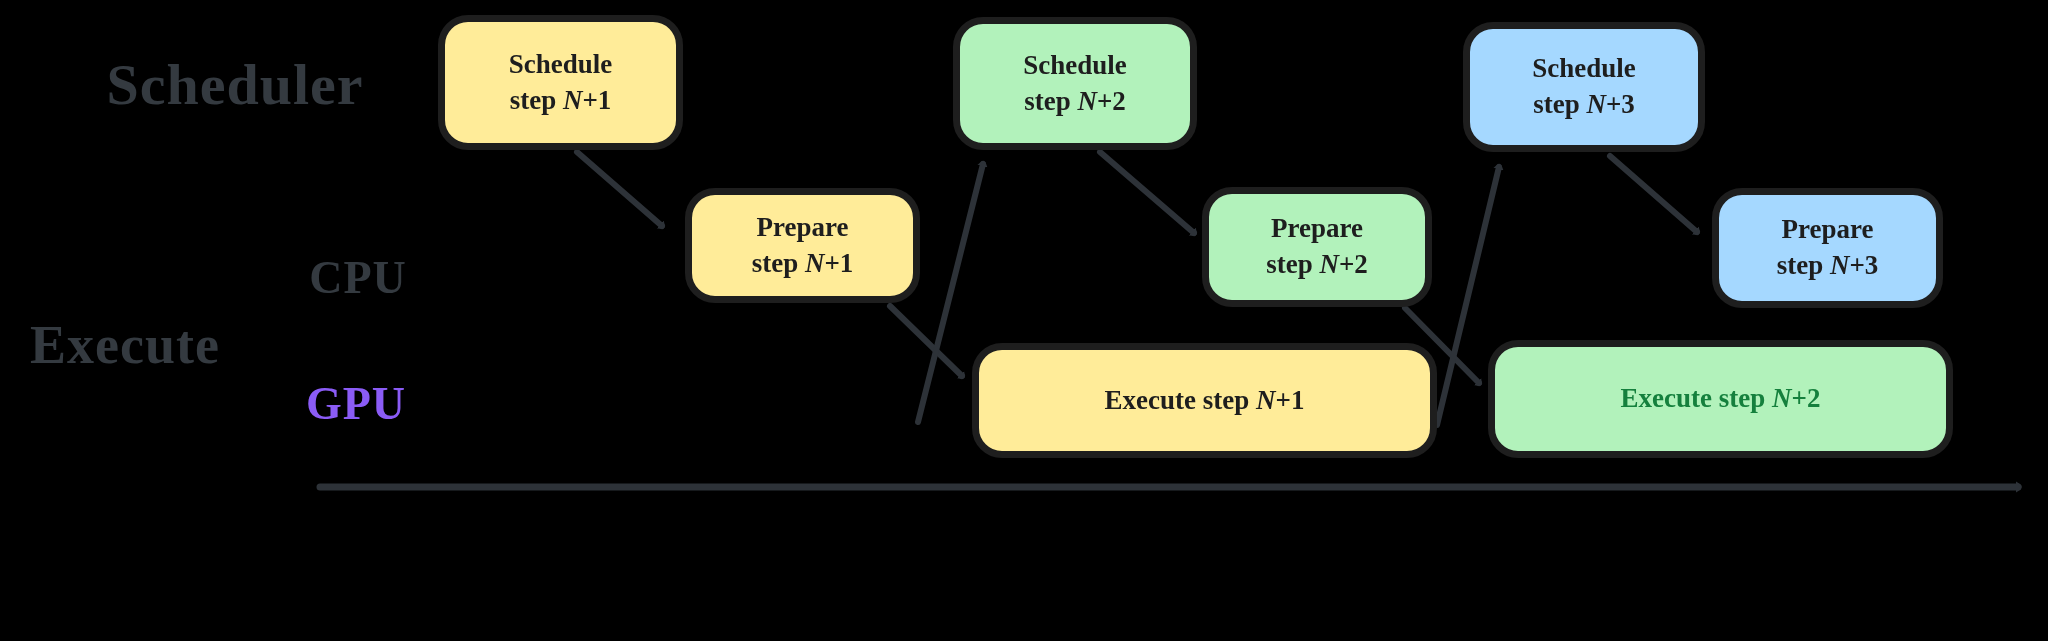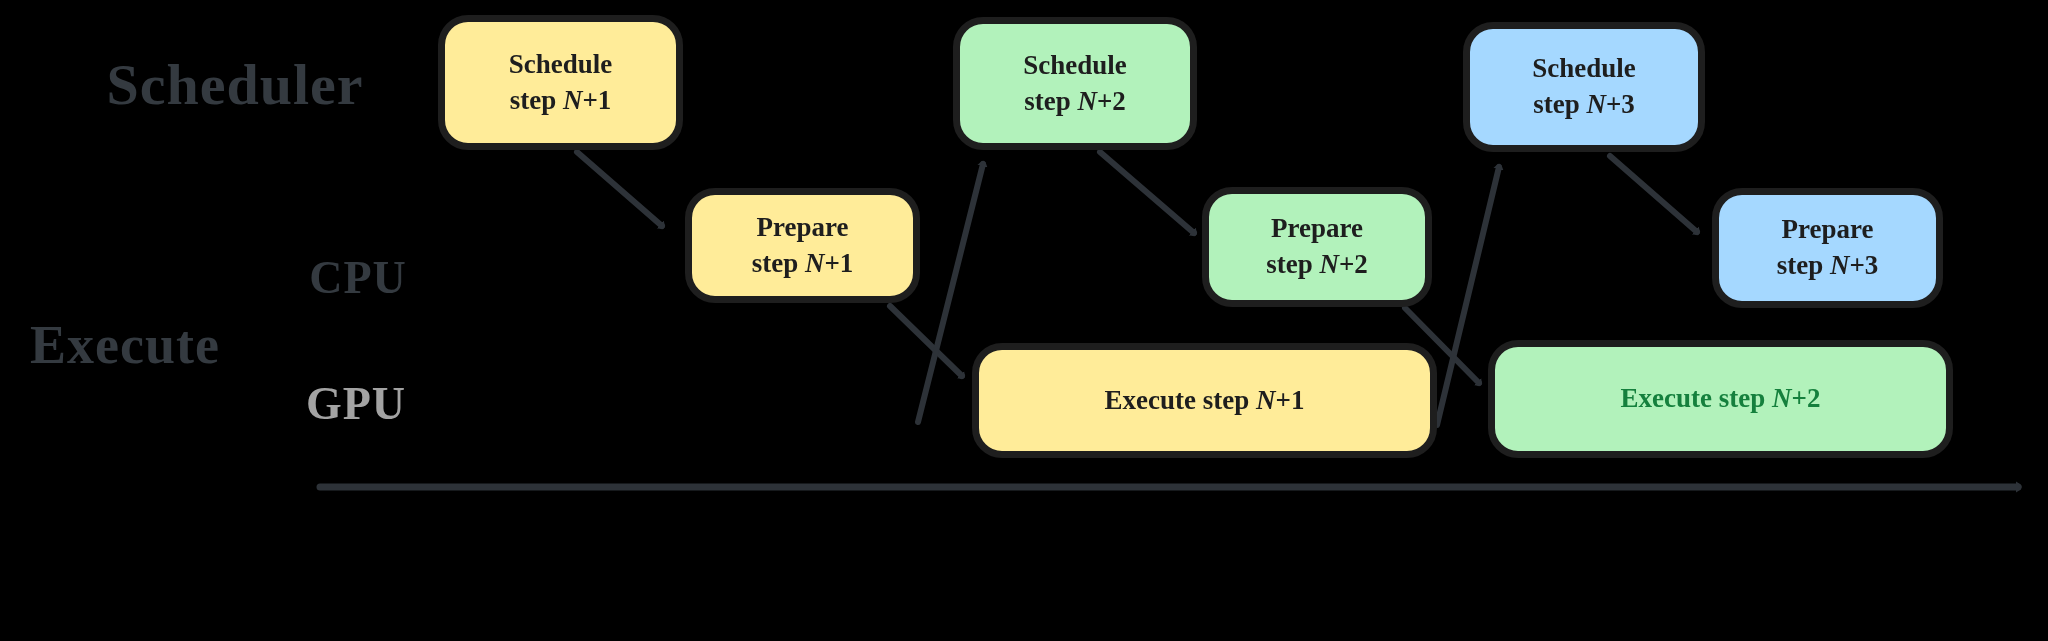--- a/index.html
+++ b/index.html
@@ -65,7 +65,7 @@
   <div class="rlabel" style="left: 235px; top: 84px; font-size: 58px; color: rgb(52, 58, 64);">Scheduler</div>
   <div class="rlabel" style="left: 125px; top: 345px; font-size: 54px; color: rgb(52, 58, 64);">Execute</div>
   <div class="rlabel" style="left: 358px; top: 277px; font-size: 46px; color: rgb(52, 58, 64);">CPU</div>
-  <div class="rlabel" style="left: 356px; top: 403px; font-size: 46px; color: #a3a3a3;">GPU</div>
+  <div class="rlabel" style="left: 356px; top: 403px; font-size: 46px; color: #8b5cf6;">GPU</div>
 
 <div class="node" style="left: 438px; top: 15px; width: 245px; height: 135px; background: rgb(255, 236, 153); border-color: rgb(30, 30, 30); color: rgb(30, 30, 30);">
       <div>Schedule</div>

